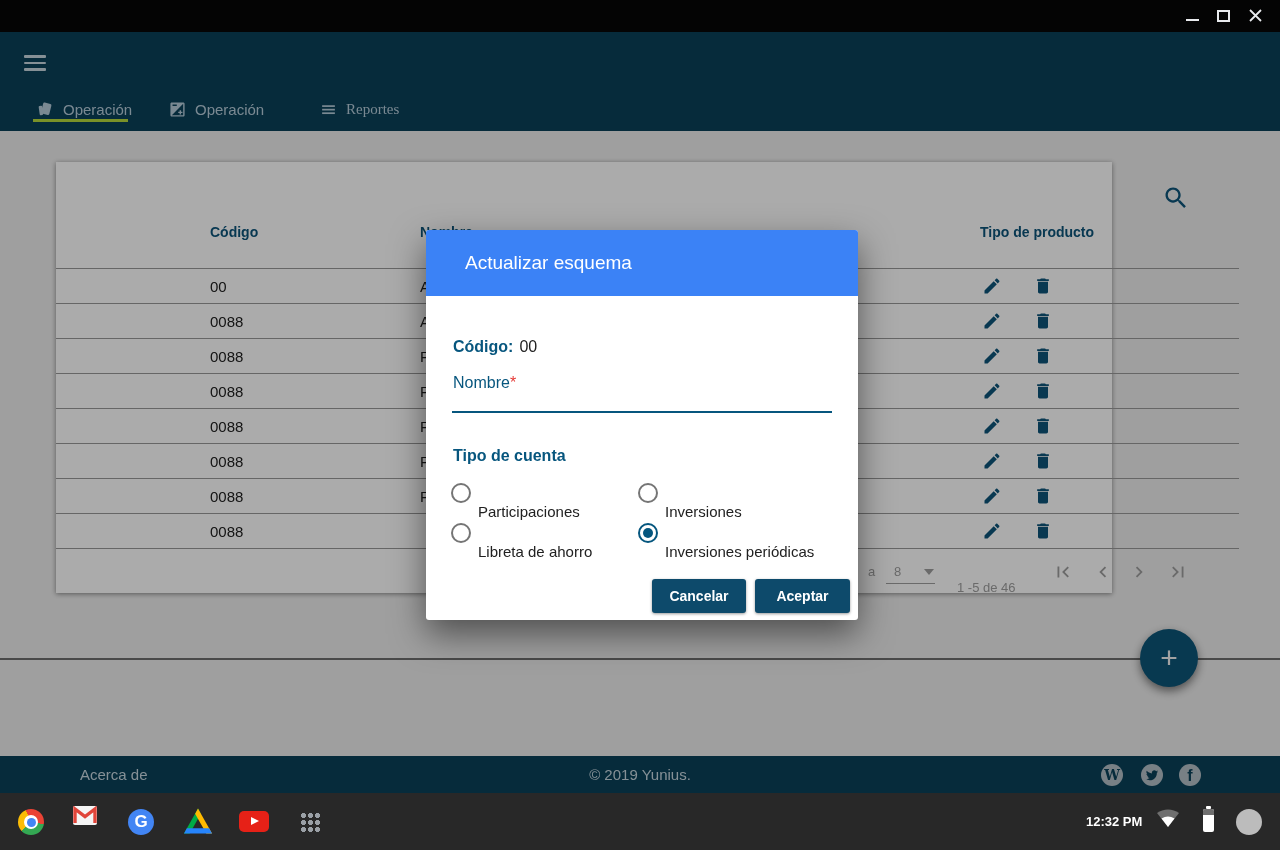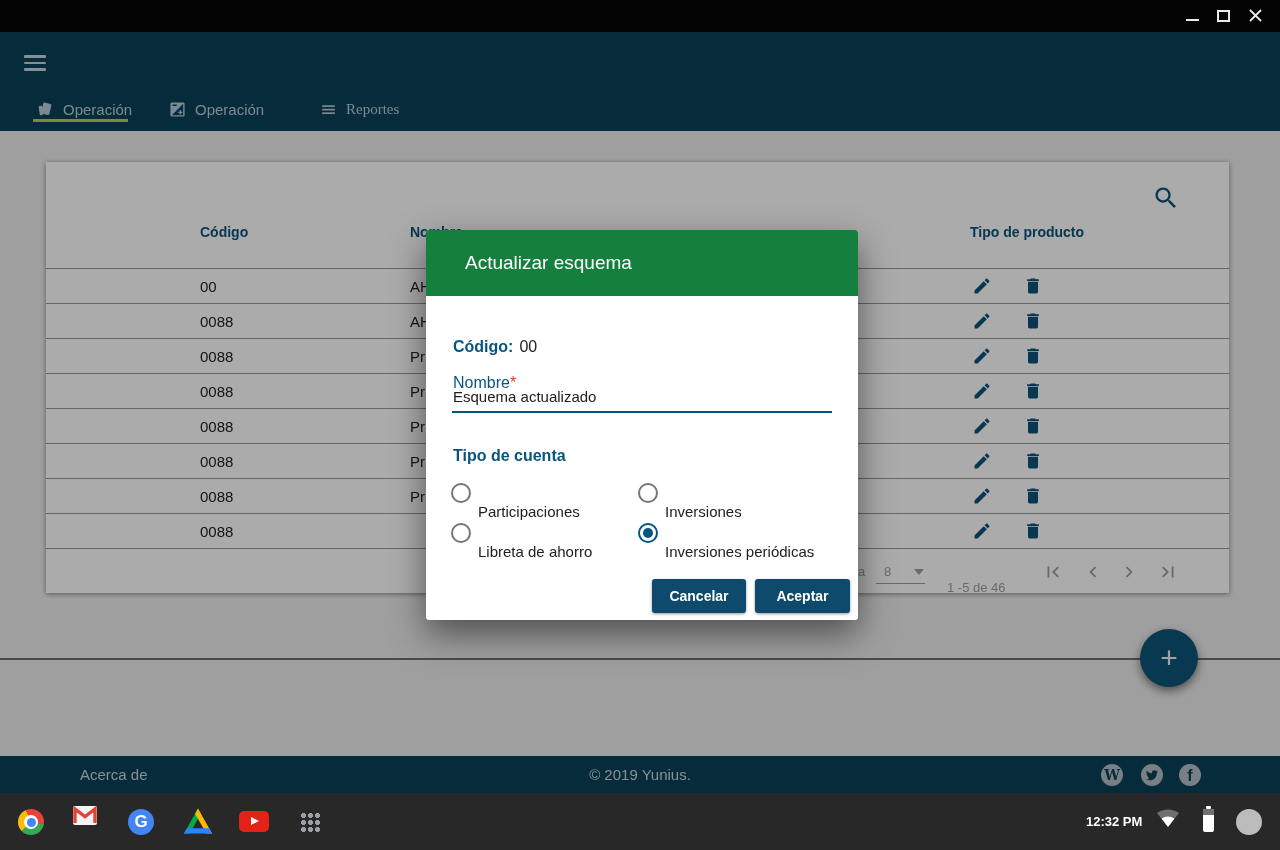--- a/index.html
+++ b/index.html
@@ -30,7 +30,7 @@
 
   
   .content{position:absolute;top:99px;left:0;width:100%;height:625px;background:#eeeeee;}
-  .card{position:absolute;left:46px;top:31px;width:1183px;height:431px;background:#ffffff;
+  .card{position:absolute;left:56px;top:31px;width:1056px;height:431px;background:#ffffff;
         box-shadow:0 1px 5px rgba(0,0,0,.45);}
   .search-btn{position:absolute;left:1106px;top:22px;width:28px;height:28px;}
   .thead{position:absolute;top:62px;font-size:14px;font-weight:bold;color:#0c547a;}

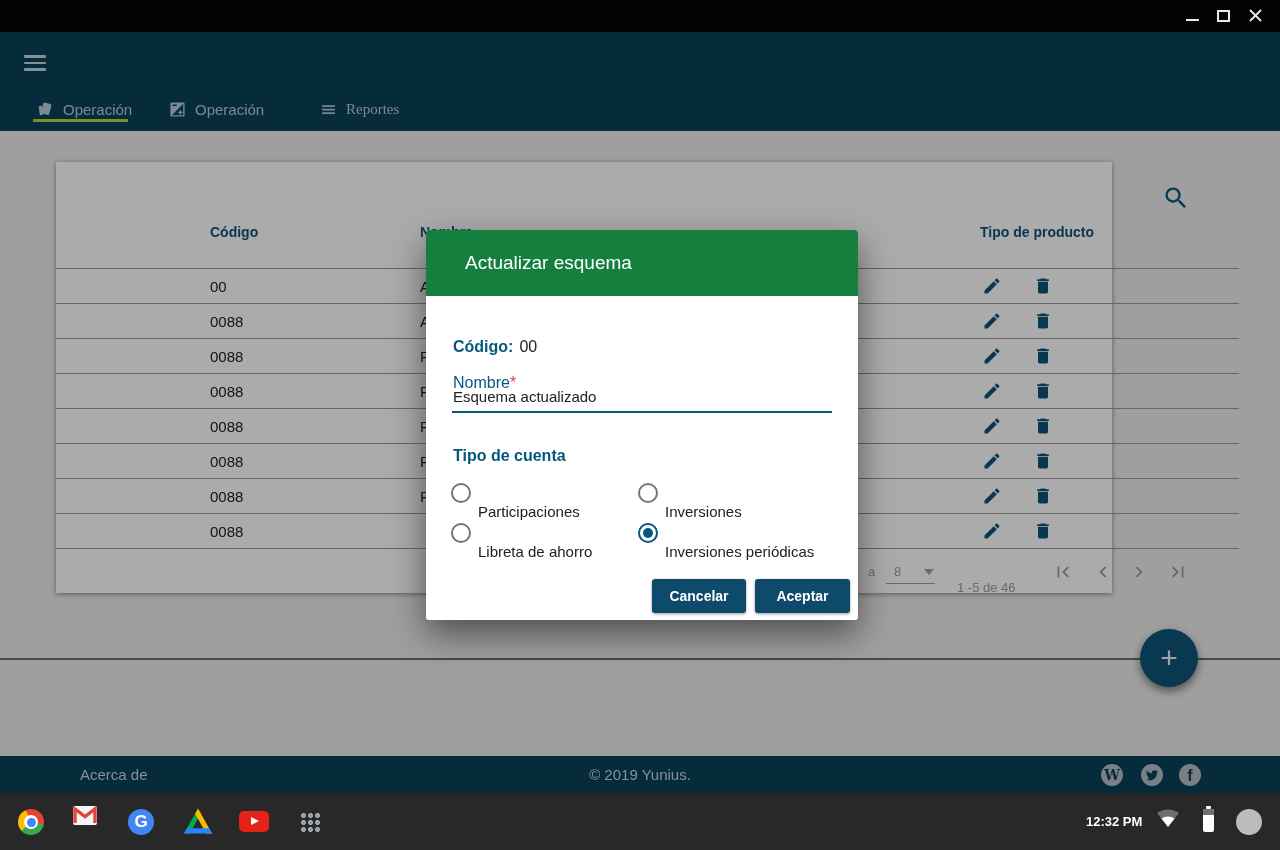--- a/index.html
+++ b/index.html
@@ -68,7 +68,7 @@
   .backdrop{position:absolute;inset:0;background:rgba(0,0,0,.33);z-index:50;}
   .modal{position:absolute;left:426px;top:198px;width:432px;height:390px;background:#ffffff;z-index:60;
          border-radius:3px;box-shadow:0 14px 34px rgba(0,0,0,.5);}
-  .modal-head{position:absolute;top:0;left:0;width:100%;height:66px;background:#15803d;border-radius:3px 3px 0 0;}
+  .modal-head{position:absolute;top:0;left:0;width:100%;height:66px;background:#3b82f6;border-radius:3px 3px 0 0;}
   .modal-title{position:absolute;left:39px;top:0;line-height:66px;color:#ffffff;font-size:19px;font-weight:500;margin:0;}
   .fld-code{position:absolute;left:27px;top:108px;font-size:16px;}
   .fld-code .lbl{color:#07567e;font-weight:bold;}

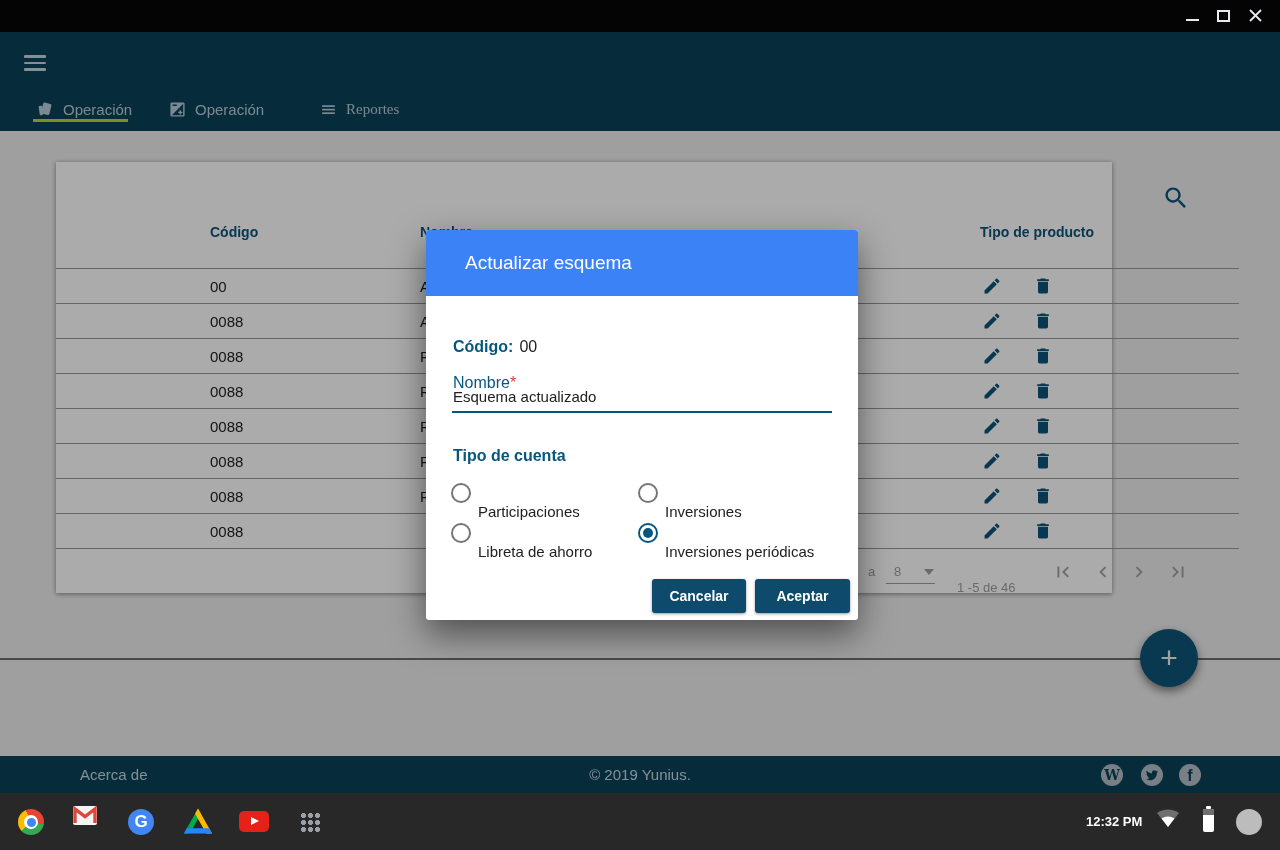--- a/index.html
+++ b/index.html
@@ -305,7 +305,6 @@
       <div class="fld-name-lbl">
         <span>Nombre</span><span class="req">*</span>
       </div>
-      <input class="fld-name-input" type="text" value="Esquema actualizado" style="">
       <div class="fld-name-line"></div>
 
       <div class="sec-lbl">Tipo de cuenta</div>

